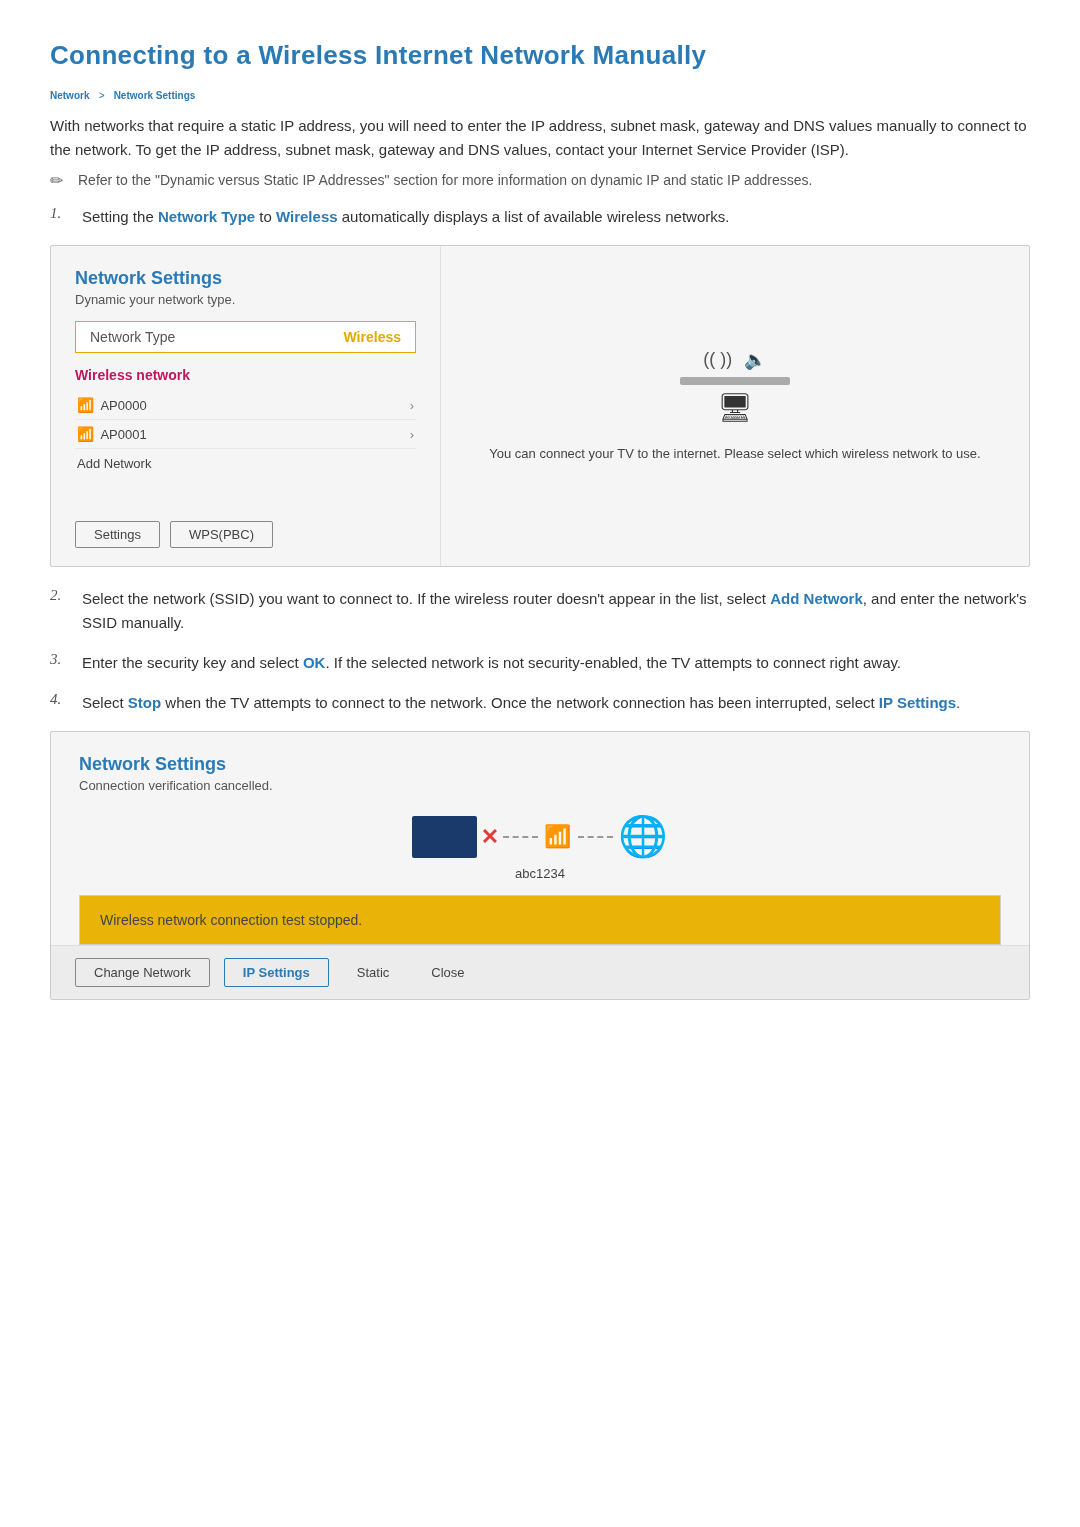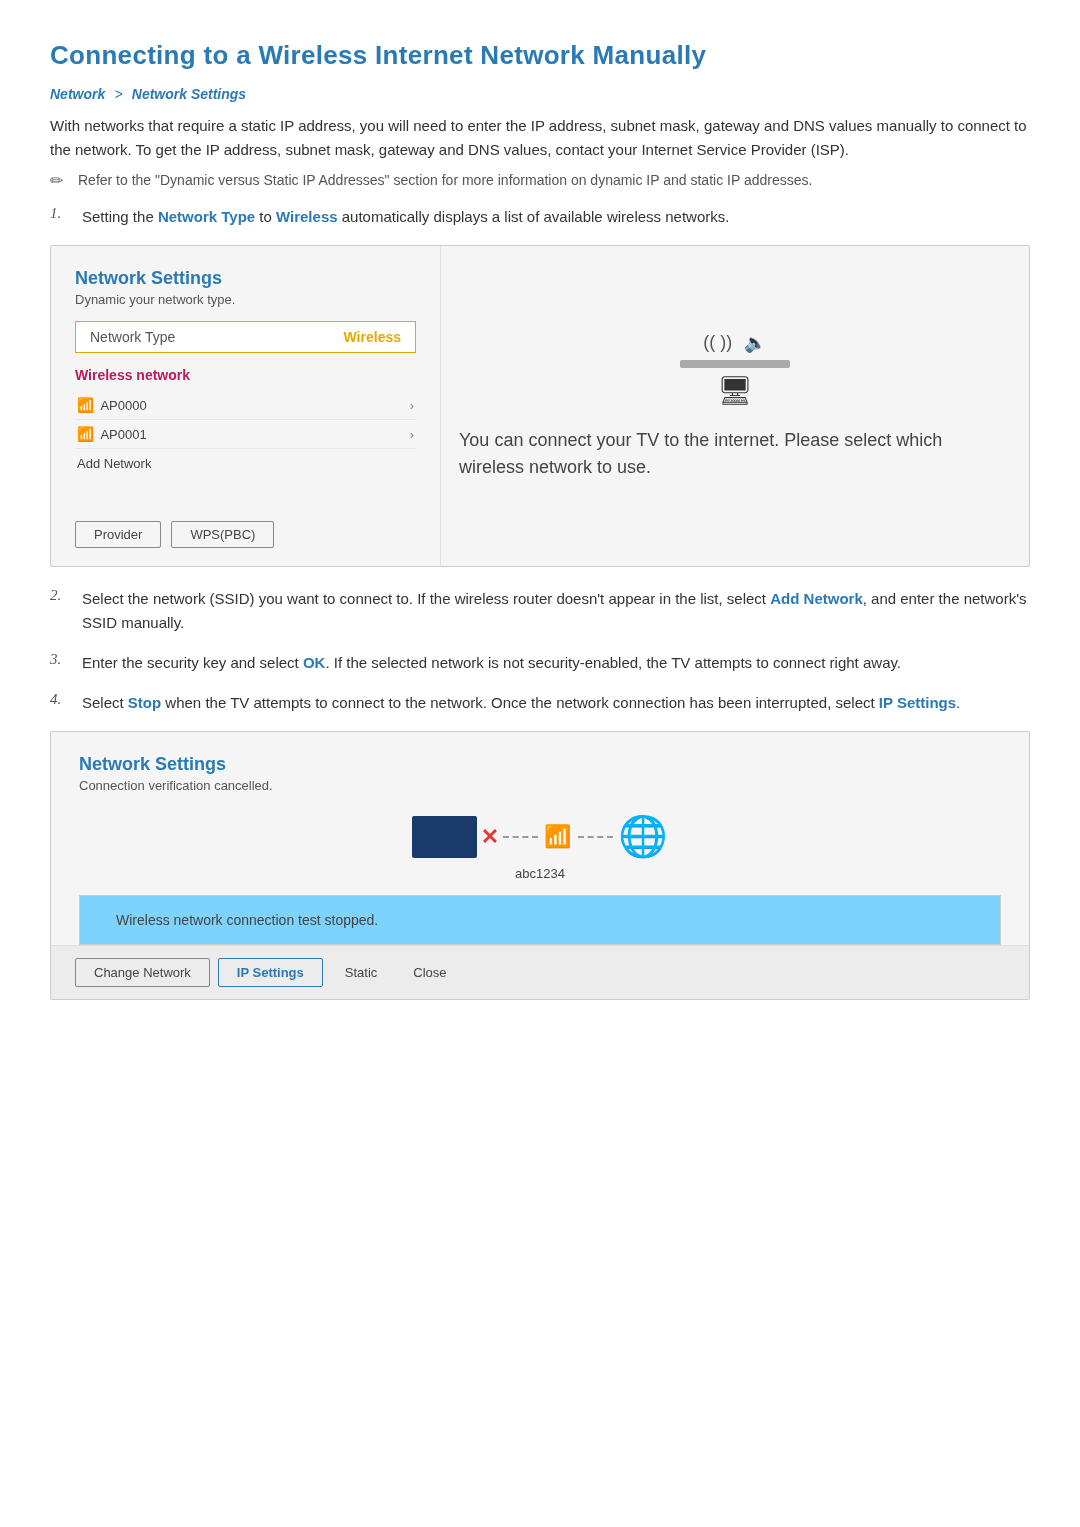--- a/index.html
+++ b/index.html
@@ -23,10 +23,9 @@
     }
     .breadcrumb a, .breadcrumb span {
       color: #2a7ab5;
-      font-size: 14px;
+      font-size: 10px;
       font-weight: bold;
       text-decoration: none;
-      font-style: italic;
     }
     .breadcrumb .sep {
       color: #2a7ab5;

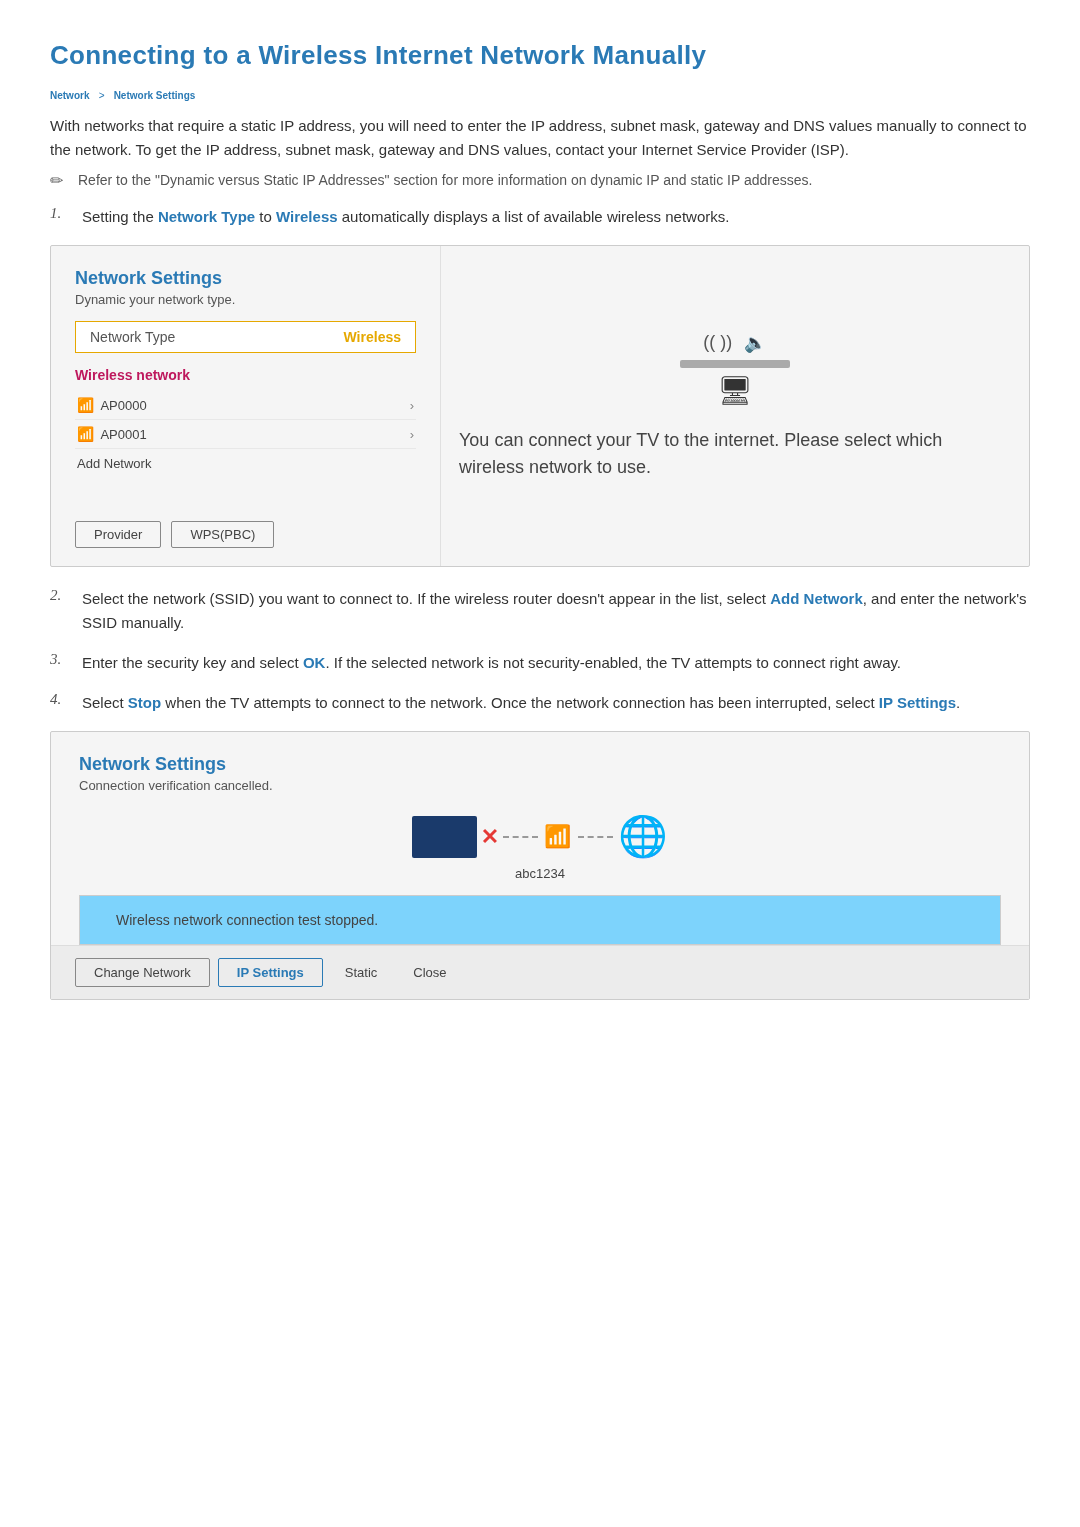--- a/index.html
+++ b/index.html
@@ -190,7 +190,7 @@
       gap: 10px;
     }
     .panel-right-text {
-      font-size: 18px;
+      font-size: 13px;
       color: #444;
       text-align: left;
       margin-top: 10px;

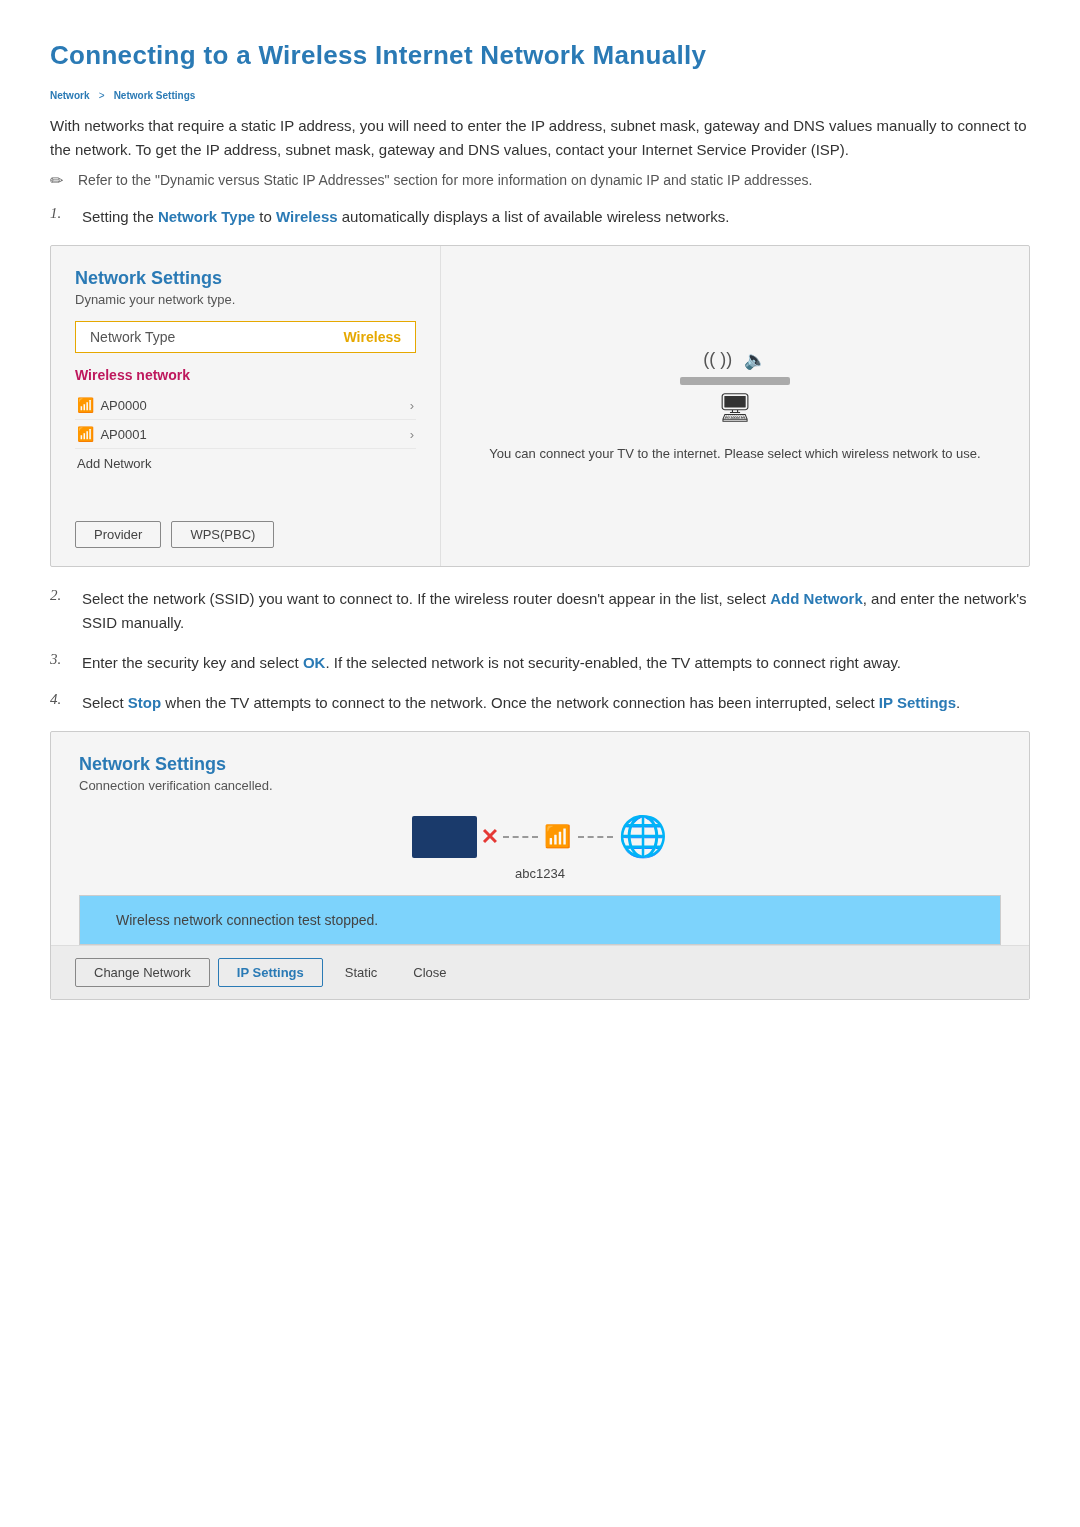--- a/index.html
+++ b/index.html
@@ -344,7 +344,7 @@
         <div class="add-network">Add Network</div>
 
         <div class="panel-buttons">
-          <button class="btn-outline">Provider</button>
+          <button class="btn-outline">Settings</button>
           <button class="btn-outline">WPS(PBC)</button>
         </div>
       </div>

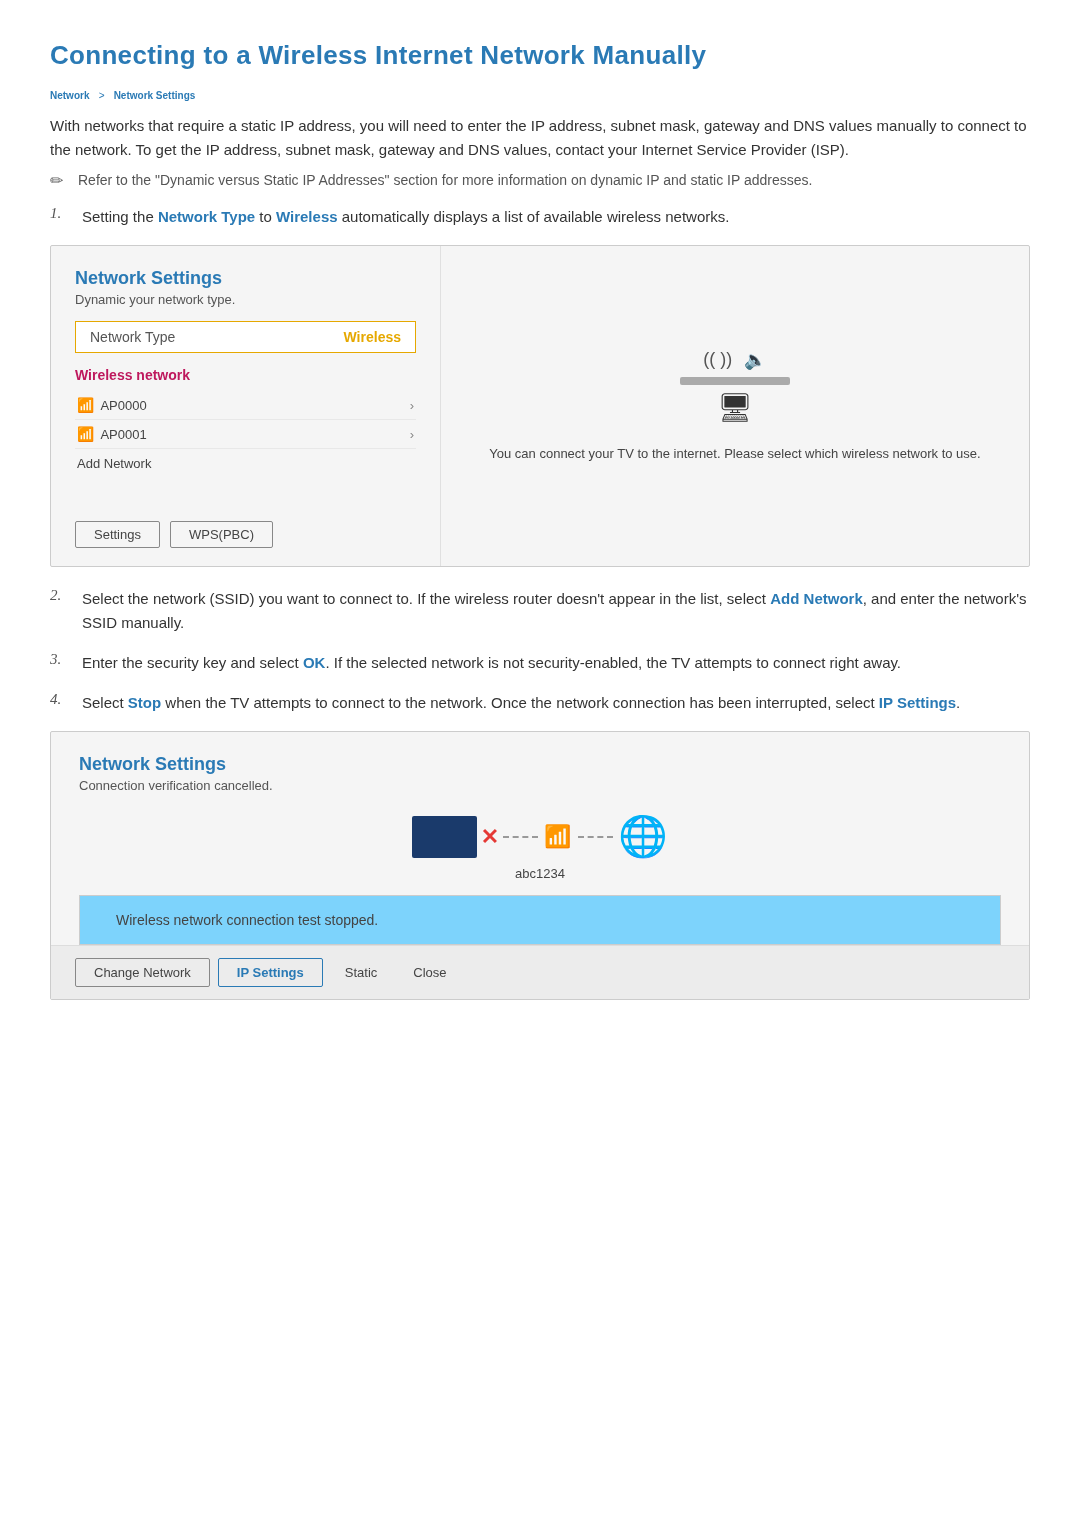--- a/index.html
+++ b/index.html
@@ -237,9 +237,9 @@
     }
     .stopped-box {
       border: 1px solid #ccc;
-      background: #7dd3fc;
+      background: #eab308;
       margin: 14px 0 0 0;
-      padding: 16px 36px;
+      padding: 16px 20px;
       font-size: 14px;
       color: #444;
     }

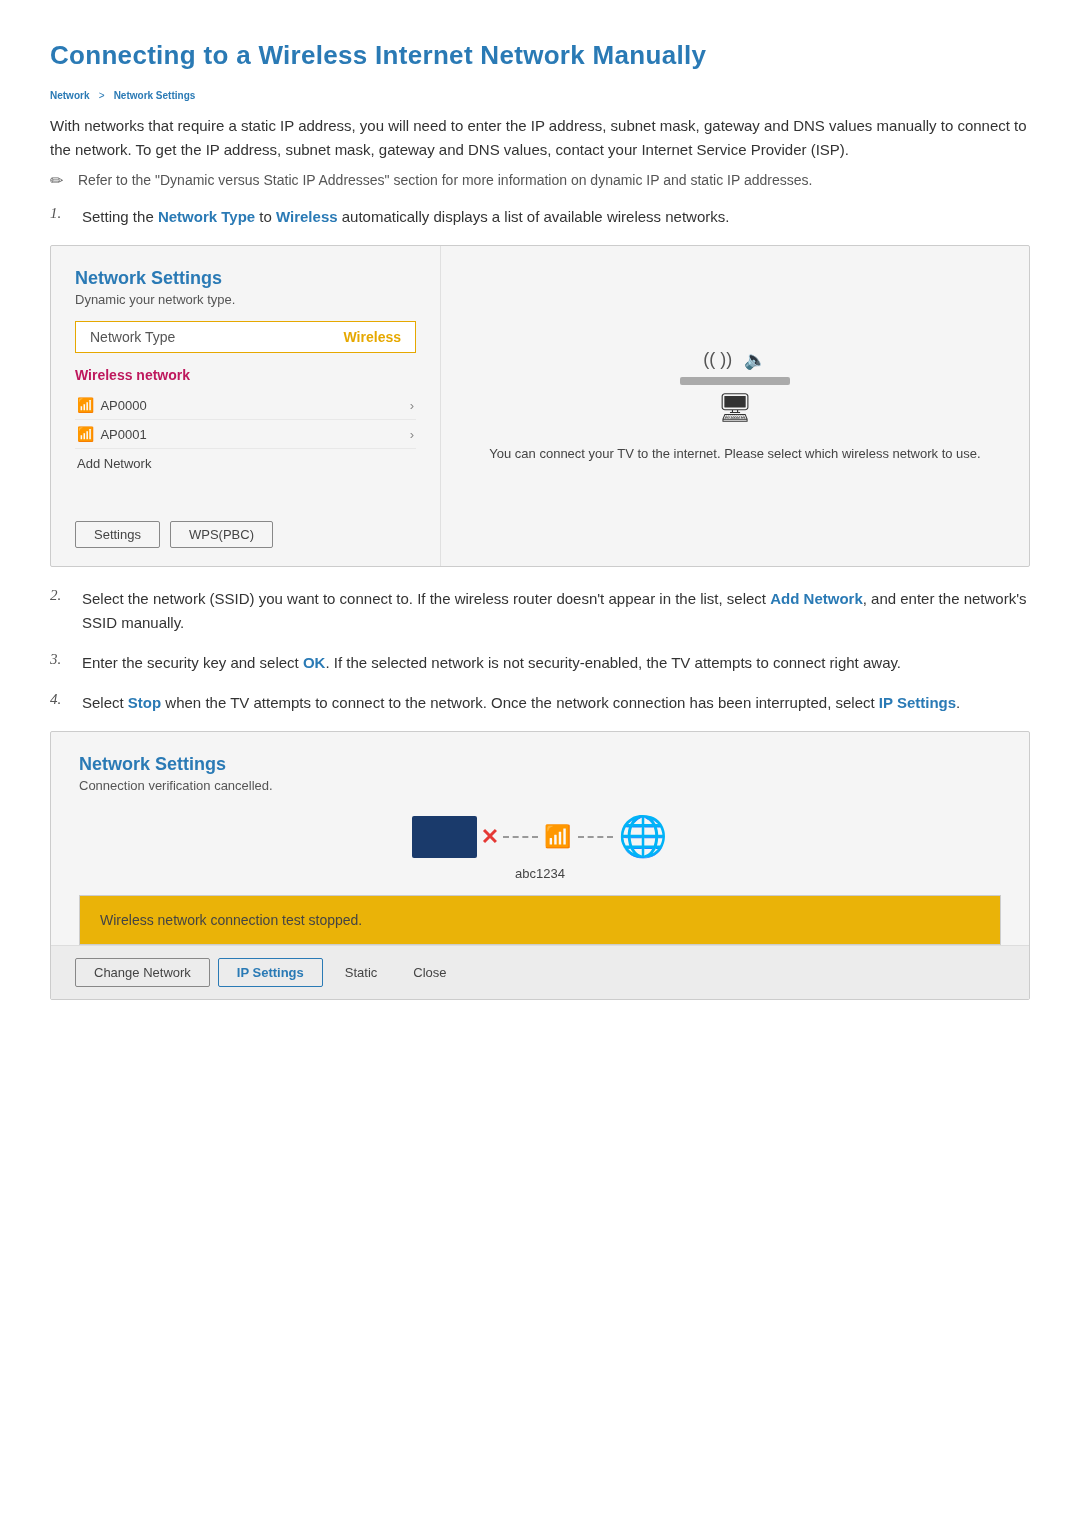--- a/index.html
+++ b/index.html
@@ -248,7 +248,7 @@
       align-items: center;
       border-top: 1px solid #ddd;
       padding: 12px 24px;
-      gap: 8px;
+      gap: 14px;
       background: #ececec;
     }
     .btn-footer {

